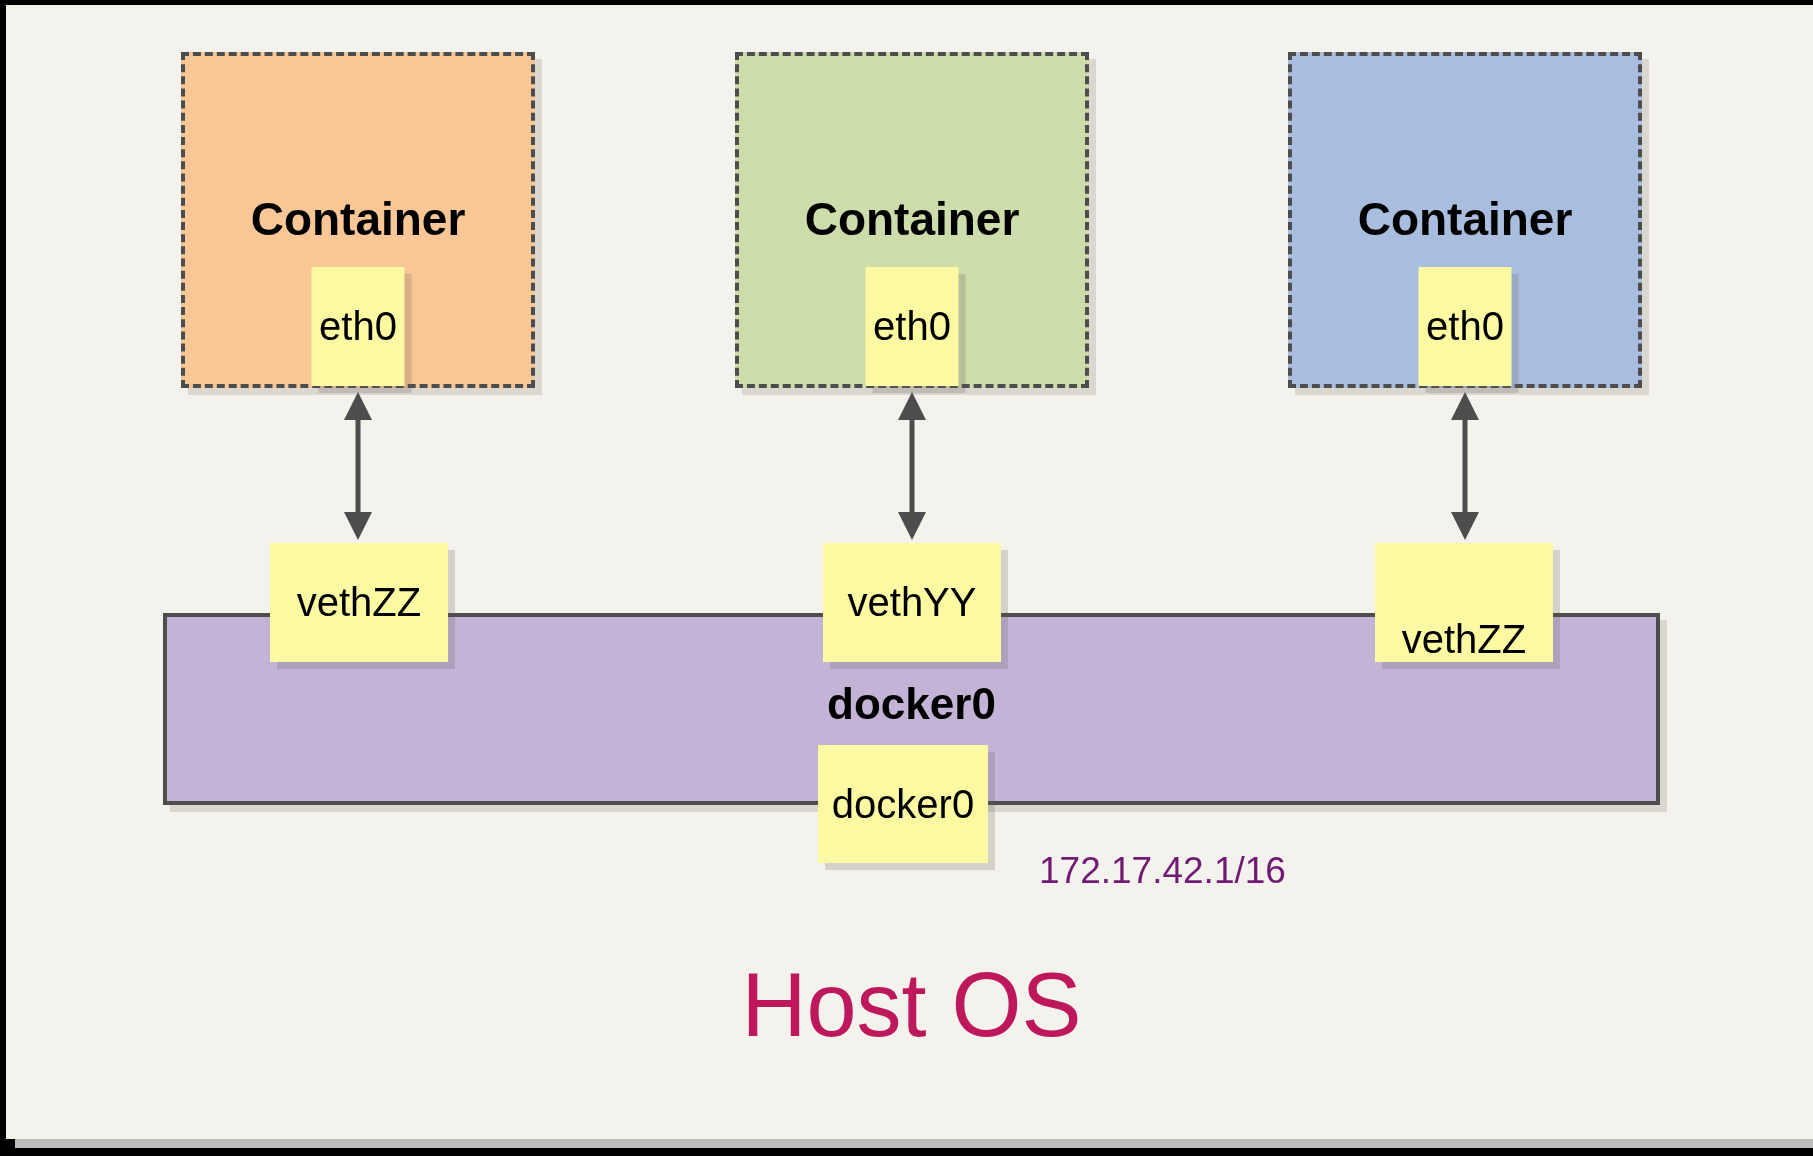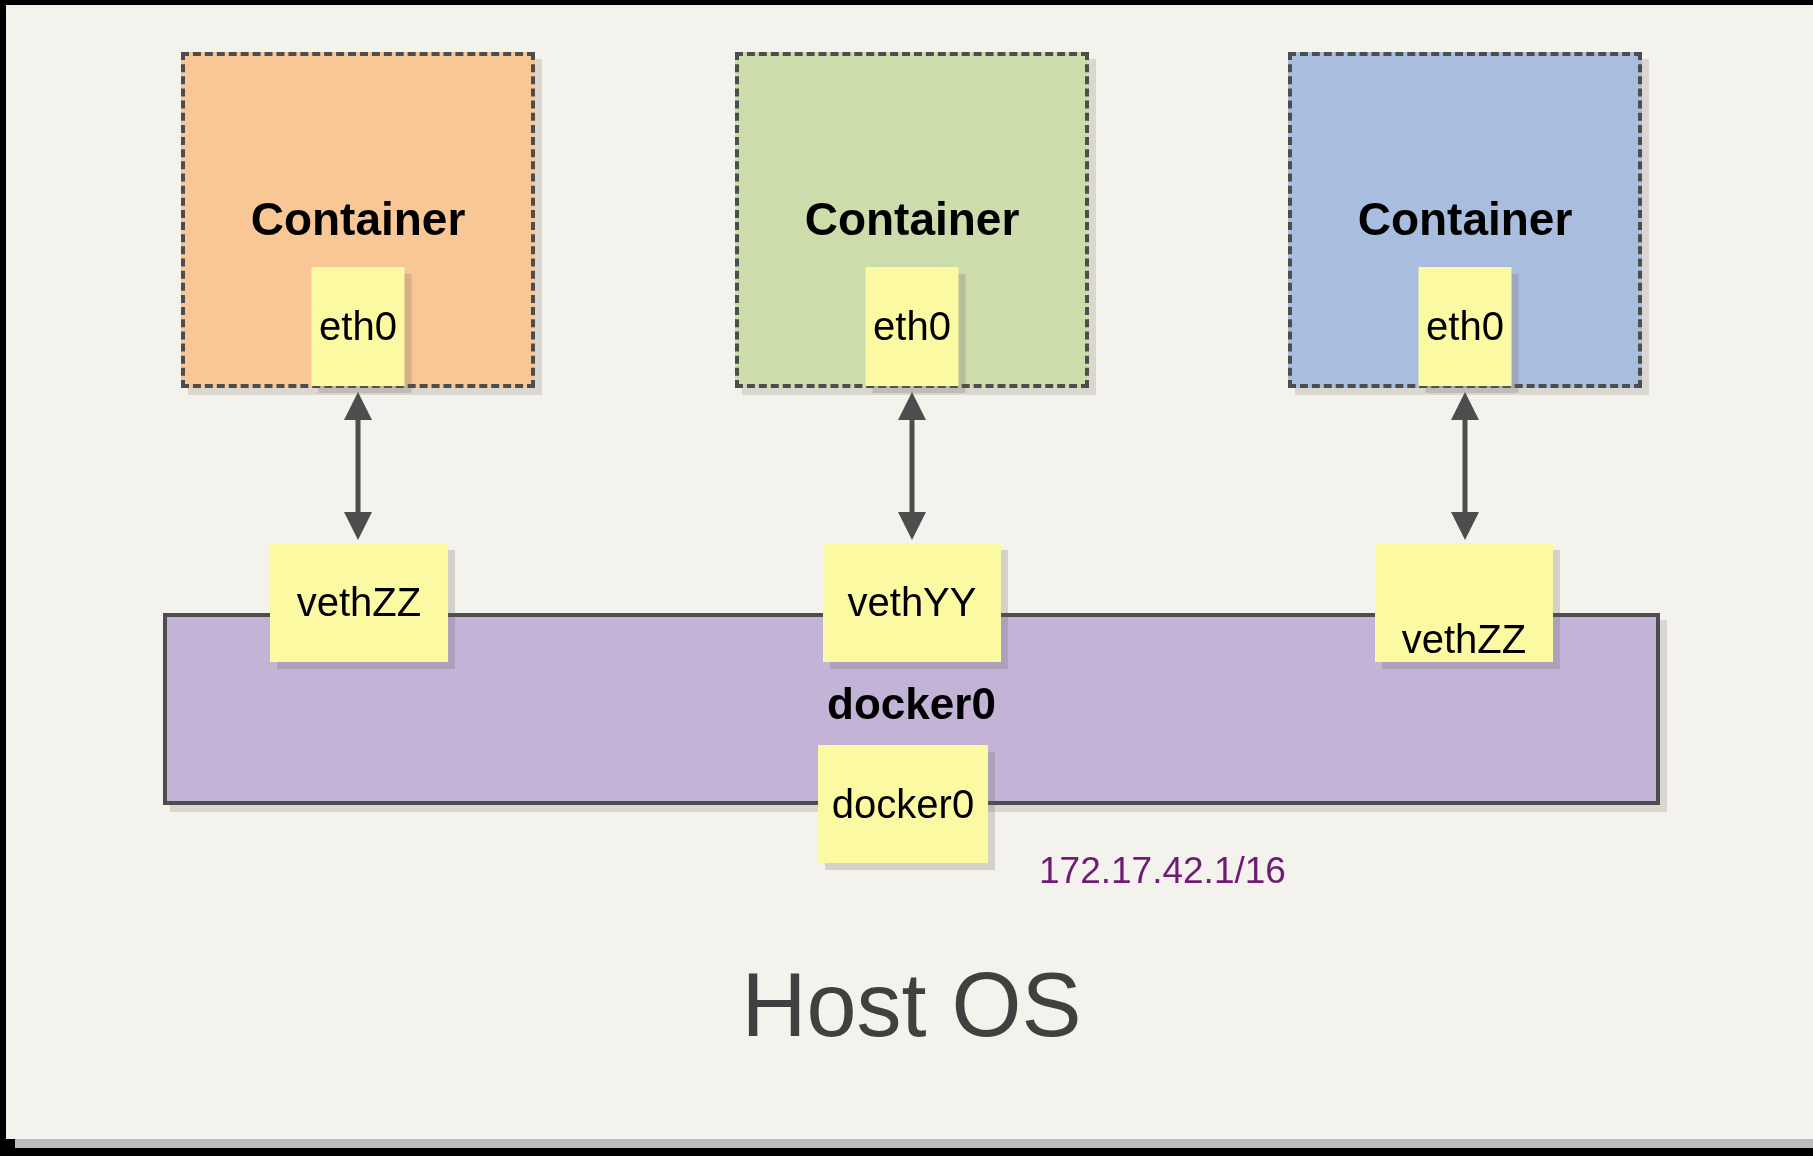--- a/index.html
+++ b/index.html
@@ -76,7 +76,7 @@
   .host-label{
     position:absolute;left:157px;top:952px;width:1497px;
     text-align:center;
-    font-size:90px;font-weight:normal;color:#404040;line-height:96px;
+    font-size:90px;font-weight:normal;color:#be185d;line-height:96px;
   }
 </style>
 </head>

